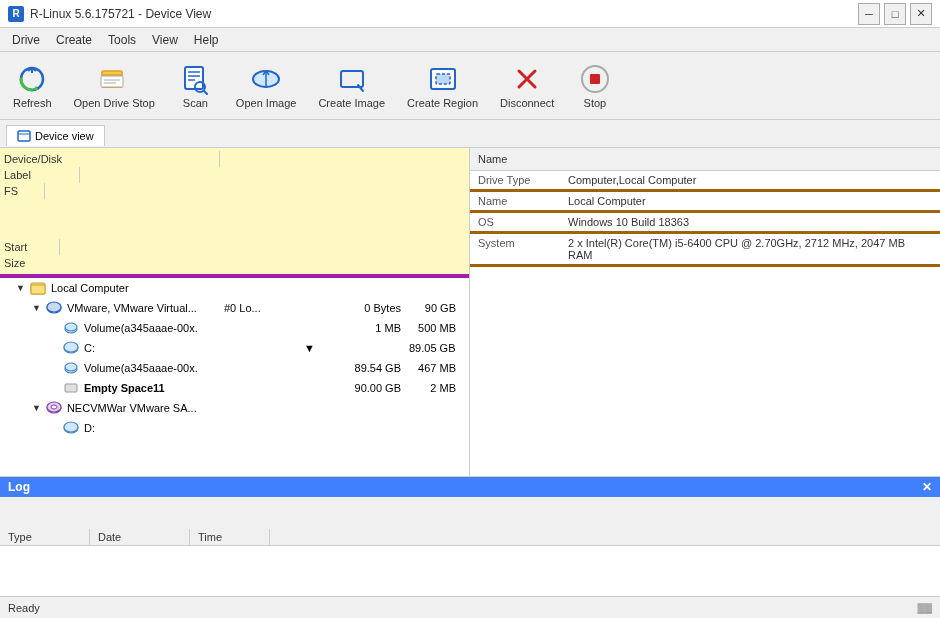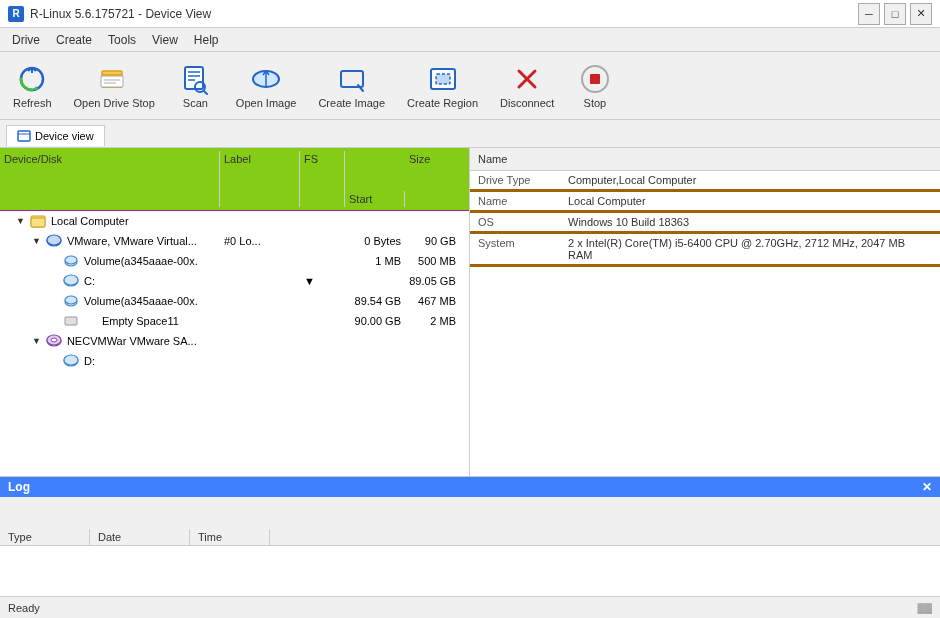--- a/index.html
+++ b/index.html
@@ -31,7 +31,7 @@
 
     
     #left-panel { width: 470px; border-right: 1px solid #ccc; display: flex; flex-direction: column; overflow: hidden; }
-    #tree-header { display: flex; background: #84cc16; border-bottom: 1px solid #a21caf; padding: 3px 0; }
+    #tree-header { display: flex; background: #fef9c3; border-bottom: 4px solid #a21caf; padding: 3px 0; flex-direction: column; }
     .col-header { font-size: 11px; color: #333; padding: 2px 4px; border-right: 1px solid #ccc; cursor: pointer; }
     .col-header:last-child { border-right: none; }
     #tree-body { flex: 1; overflow-y: auto; background: #fff; }

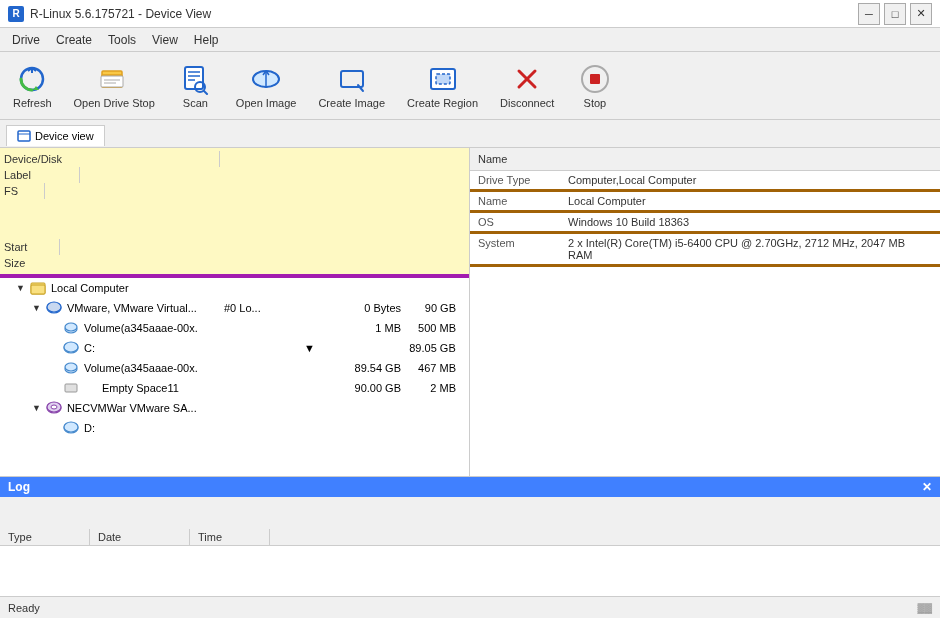--- a/index.html
+++ b/index.html
@@ -268,7 +268,7 @@
           <div class="tree-cell" style="width: 80px;"></div>
           <div class="tree-cell" style="width: 45px;">▼</div>
           <div class="tree-cell" style="width: 60px; text-align: right;"></div>
-          <div class="tree-cell" style="width: 55px; text-align: center;">89.05 GB</div>
+          <div class="tree-cell" style="width: 55px; text-align: left;">89.05 GB</div>
         </div>
         <div class="tree-row">
           <div class="tree-cell cell-name" style="width: 220px; padding-left: 48px; display: flex; align-items: center; gap: 3px;">

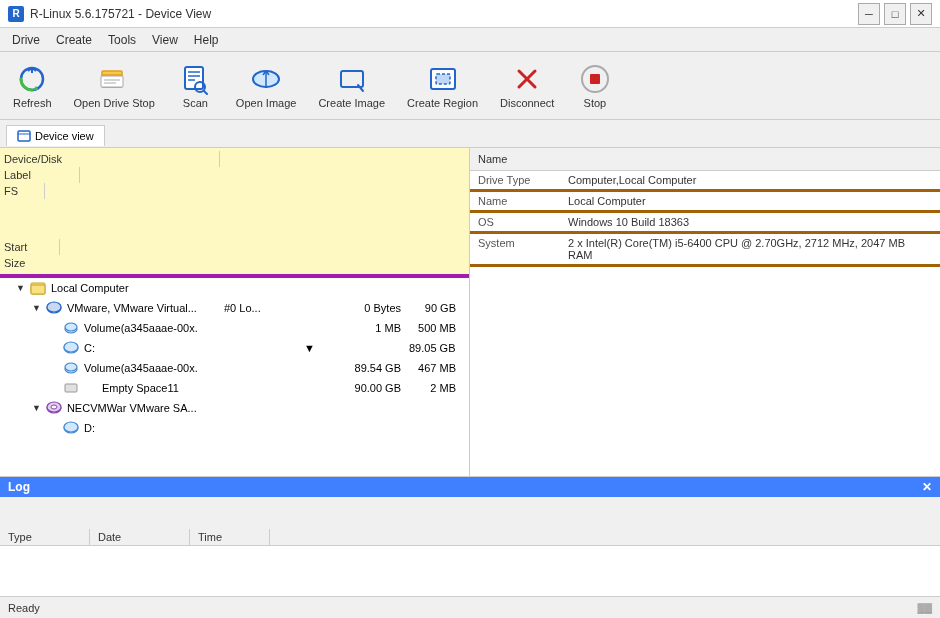--- a/index.html
+++ b/index.html
@@ -294,7 +294,7 @@
                 <rect x="2" y="4" width="12" height="8" rx="1" fill="#e0e0e0" stroke="#999" stroke-width="1"></rect>
               </svg>
             </span>
-            <span style="margin-left: 20px; overflow: hidden; text-overflow: ellipsis; white-space: nowrap;">Empty Space11</span>
+            <span style="margin-left: 2px; overflow: hidden; text-overflow: ellipsis; white-space: nowrap; font-weight: bold;">Empty Space11</span>
           </div>
           <div class="tree-cell" style="width: 80px;"></div>
           <div class="tree-cell" style="width: 45px;"></div>

